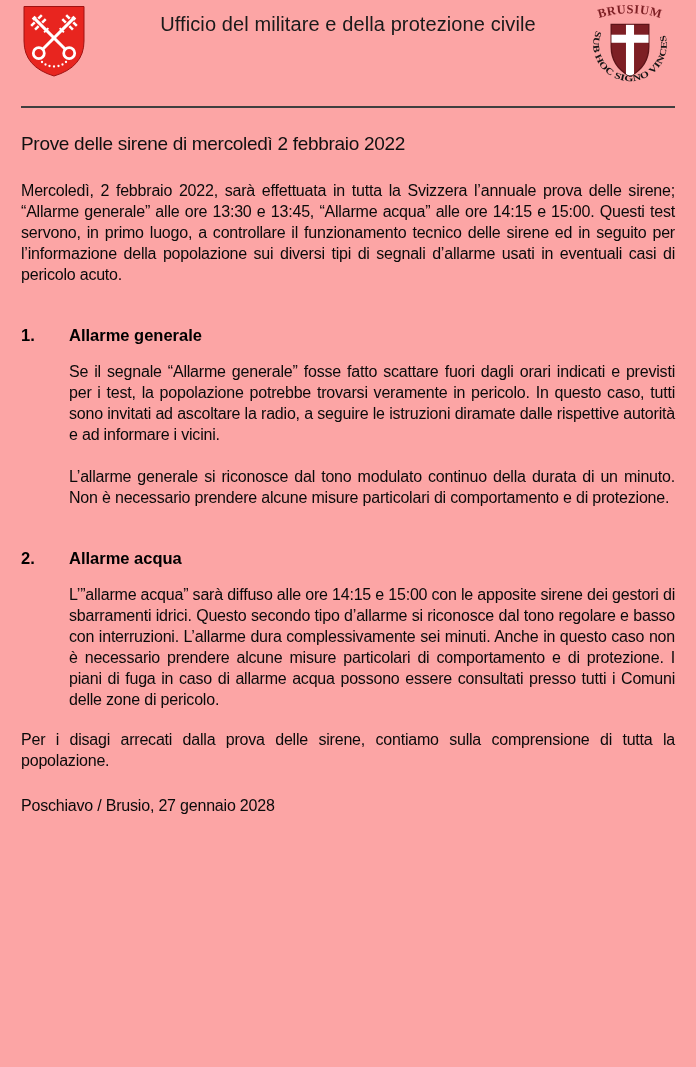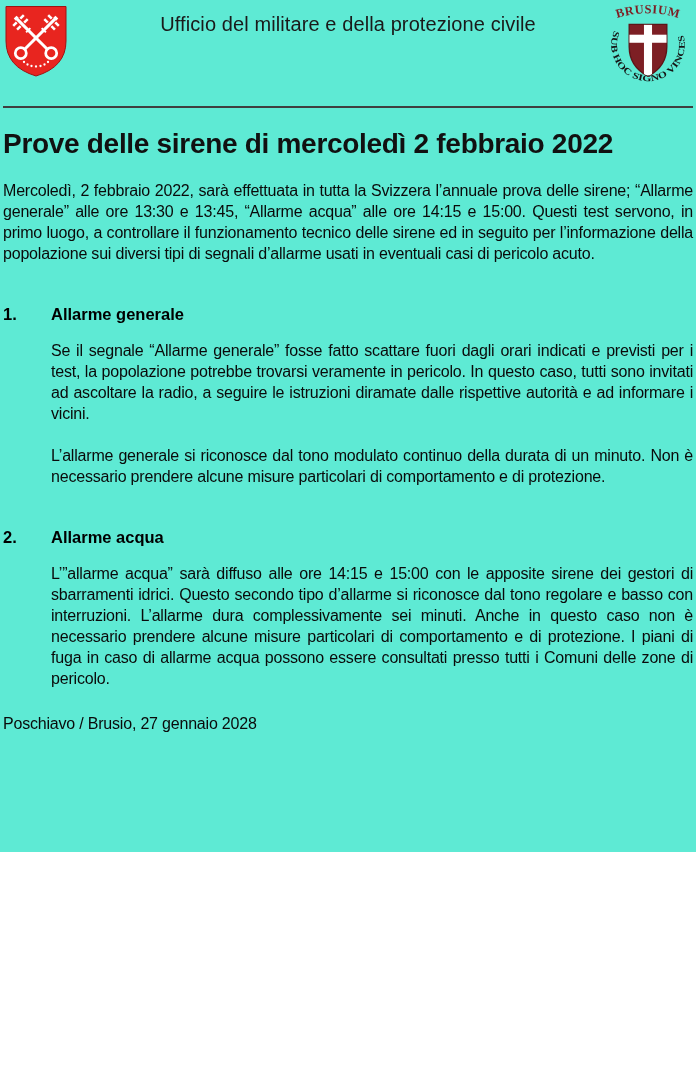--- a/index.html
+++ b/index.html
@@ -4,7 +4,7 @@
 <style>
   html,body{margin:0;padding:0;background:#ffffff;}
   body{width:696px;height:1067px;font-family:"Liberation Sans",sans-serif;color:#000;}
-  .page{box-sizing:border-box;width:696px;height:852px;padding:0 3px;overflow:hidden;background:#5eead4;}
+  .page{box-sizing:border-box;width:696px;height:1067px;padding:0 21px;overflow:hidden;background:#fca5a5;}
   .letterhead{position:relative;height:106px;}
   .logo-left{position:absolute;left:1px;top:5px;width:64px;height:73px;}
   .logo-right{position:absolute;right:0;top:2px;width:90px;height:86px;}

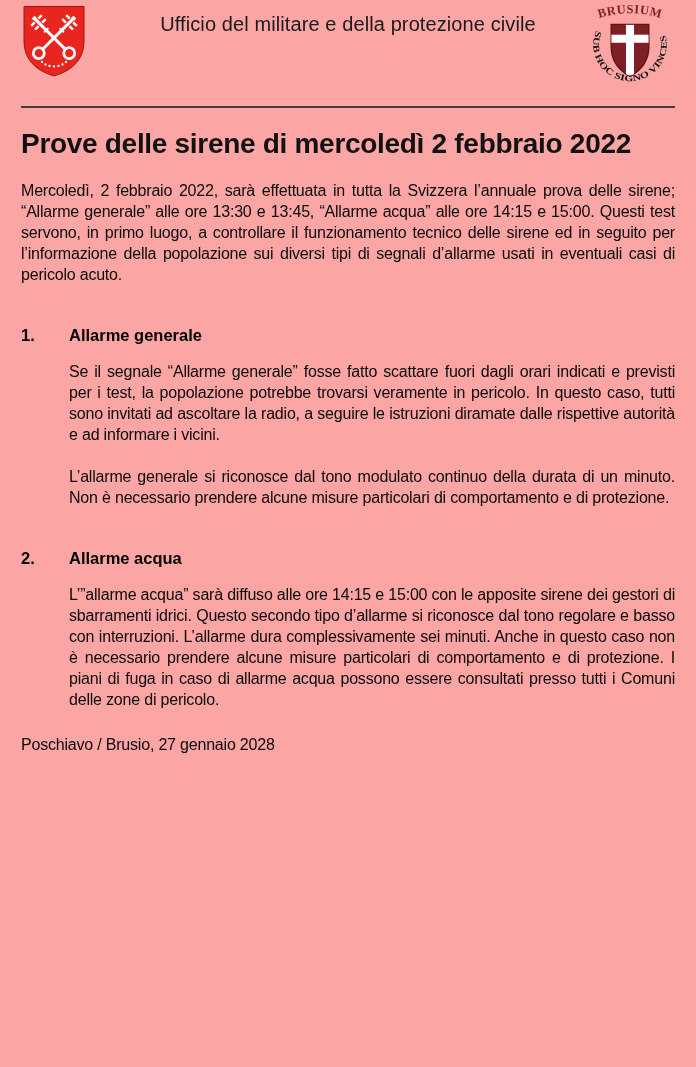--- a/index.html
+++ b/index.html
@@ -10,7 +10,7 @@
   .logo-right{position:absolute;right:0;top:2px;width:90px;height:86px;}
   .office{position:absolute;left:0;right:0;top:13px;text-align:center;font-size:20px;letter-spacing:.1px;color:#1a1a1a;}
   .rule{border:none;border-top:2px solid #3f3f3f;margin:0;}
-  h1.doc-title{font-size:28px;font-weight:bold;letter-spacing:-0.3px;margin:21px 0 0 0;line-height:30px;color:#111;}
+  h1.doc-title{font-size:19px;font-weight:normal;letter-spacing:-0.3px;margin:21px 0 0 0;line-height:30px;color:#111;}
   p{margin:0;}
   .body{font-size:16px;line-height:21px;letter-spacing:-0.2px;color:#0a0a0a;}
   .j{text-align:justify;}

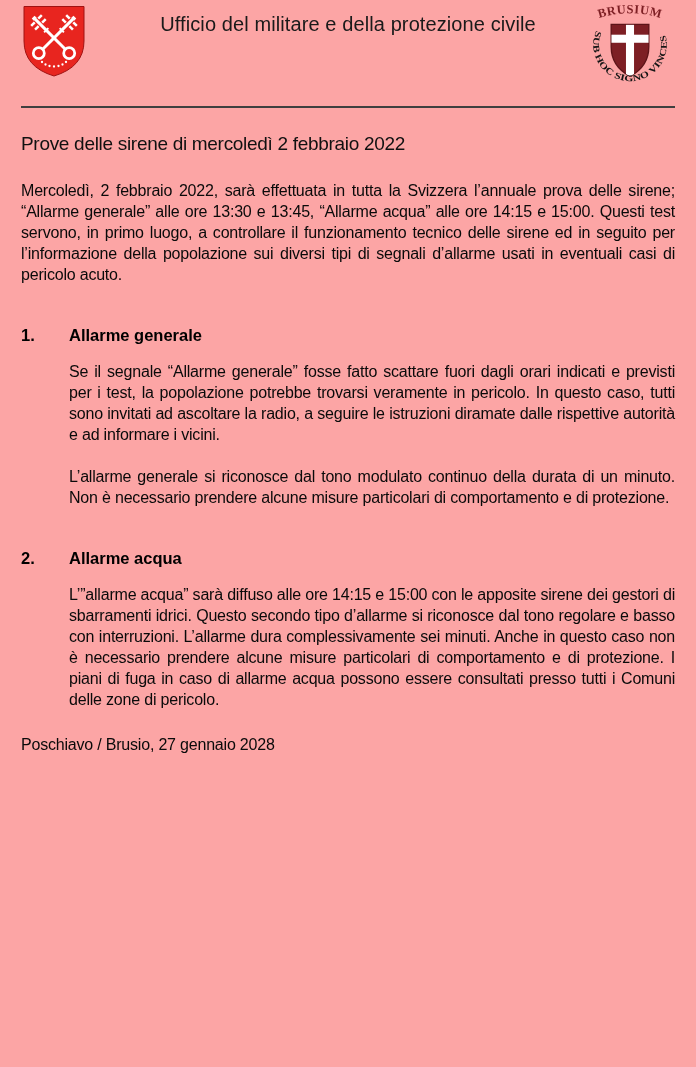--- a/index.html
+++ b/index.html
@@ -123,6 +123,7 @@
   </section>
 
 
+  <p class="body j foot-2">Per i disagi arrecati dalla prova delle sirene, contiamo sulla comprensione di tutta la popolazione.</p>
 
   <p class="body dateline">Poschiavo / Brusio, 27 gennaio 2028</p>
 

